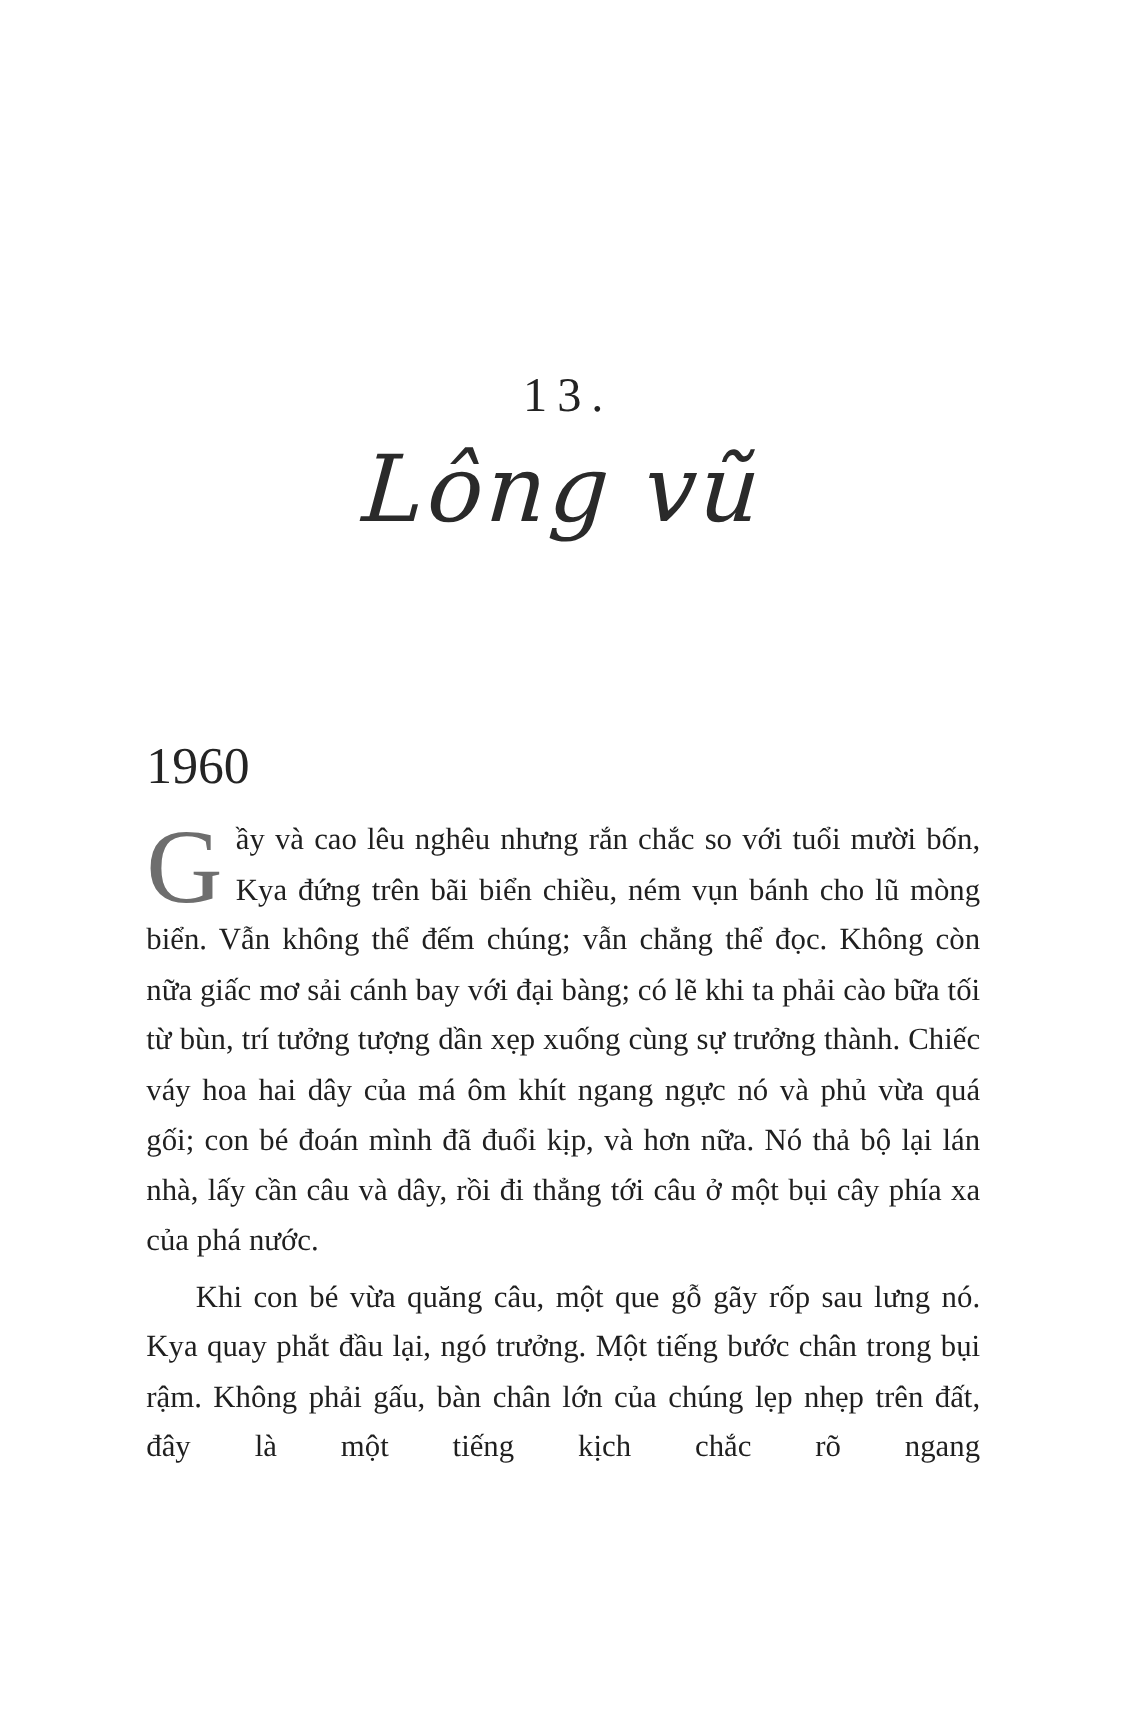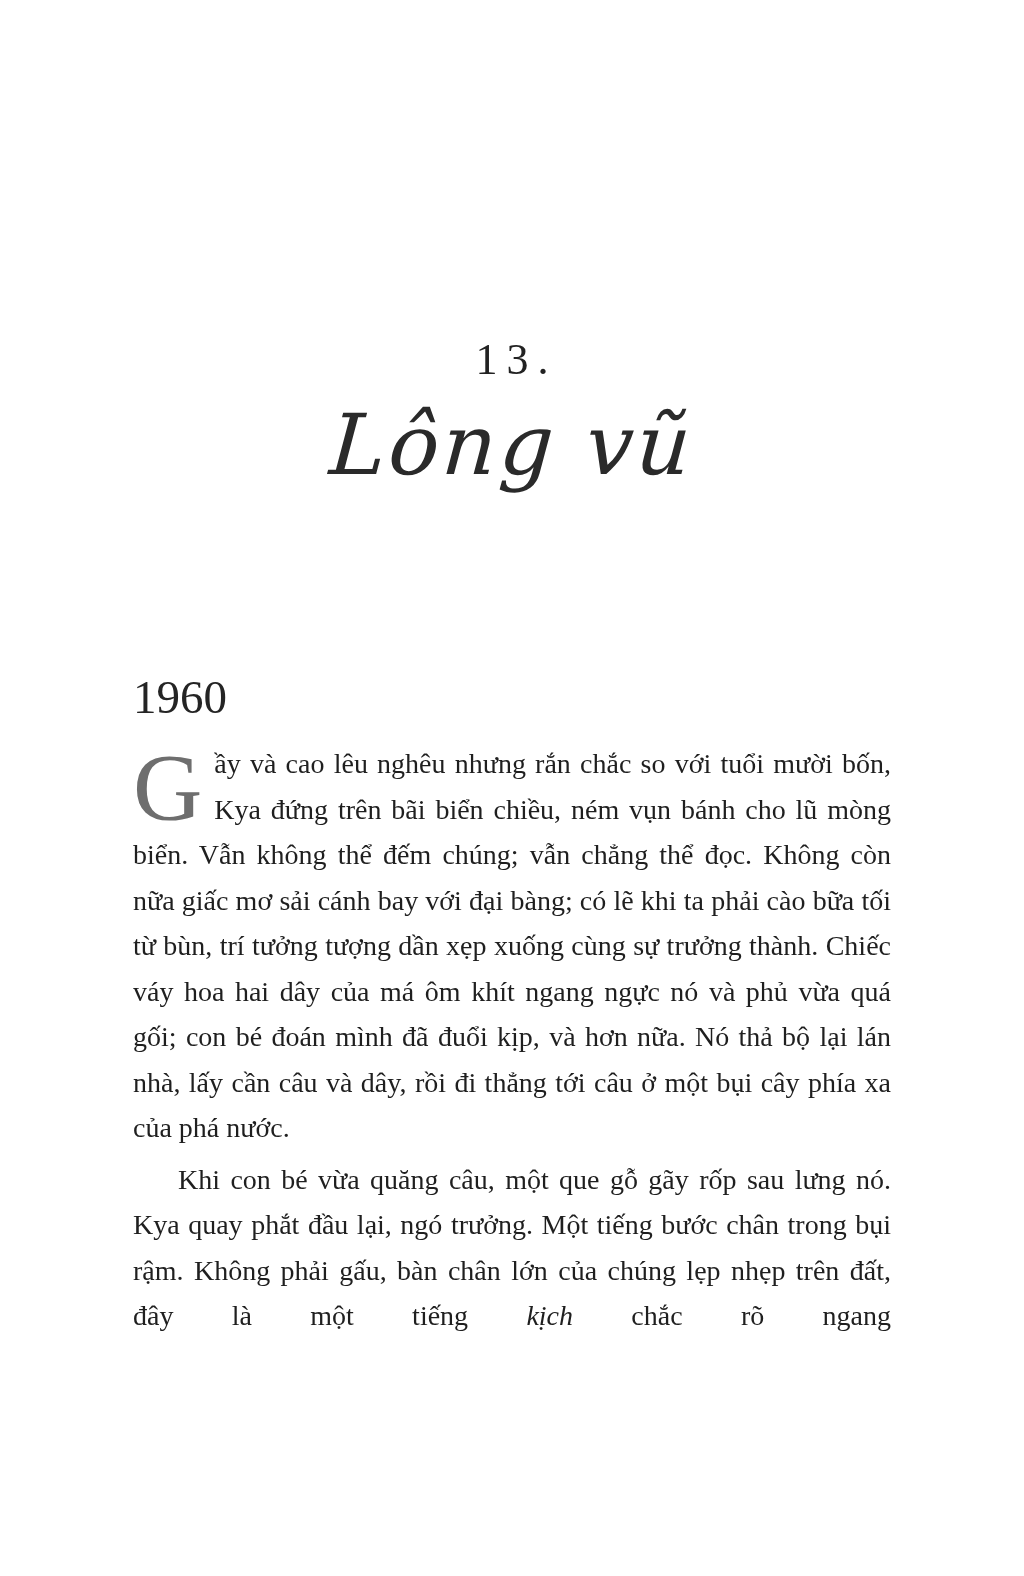--- a/index.html
+++ b/index.html
@@ -77,7 +77,6 @@
     font-family: "Liberation Serif", "DejaVu Serif", serif;
   }
   .italic-word {
-    font-style: italic;
   }
   .page-number {
     position: absolute;

